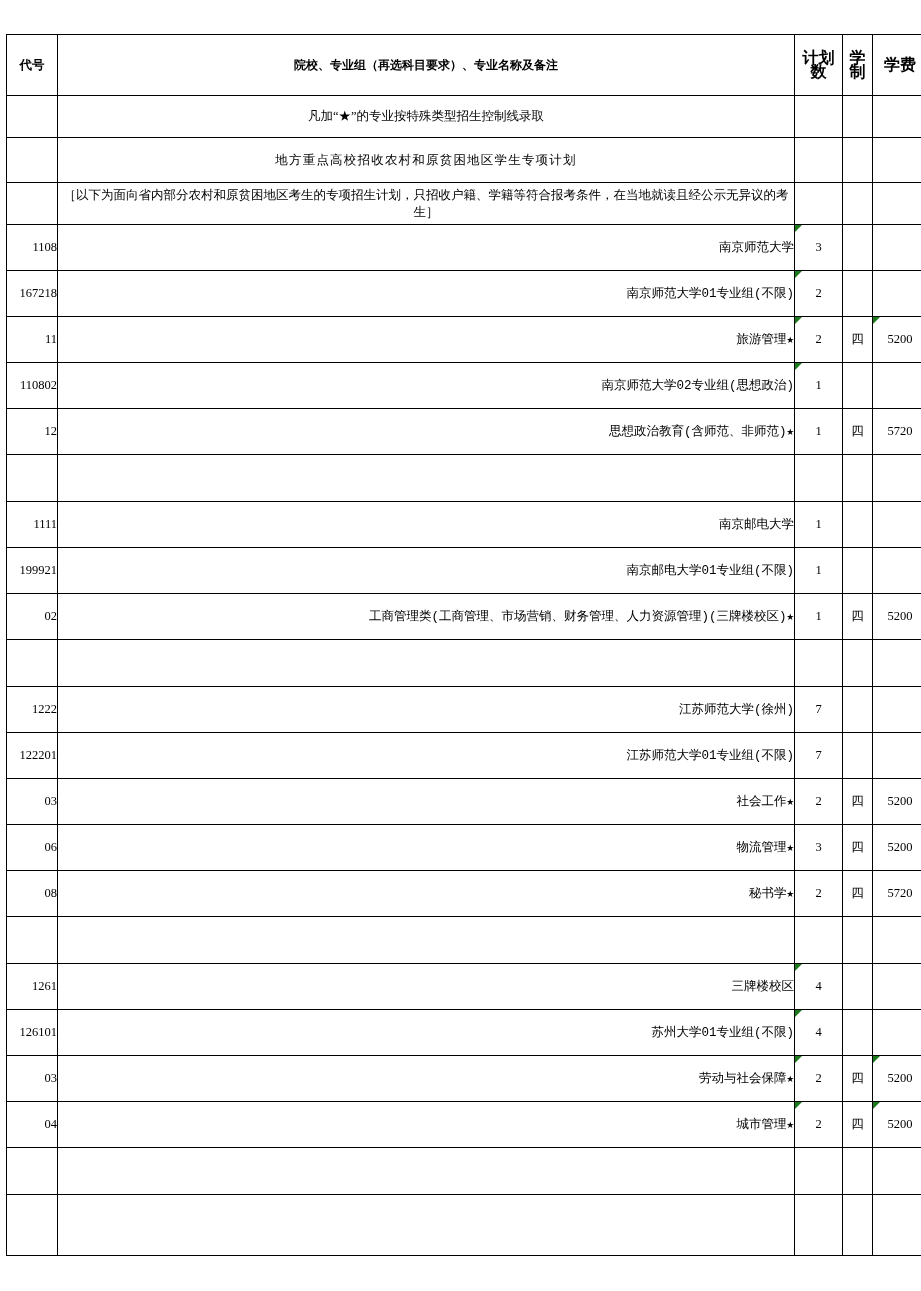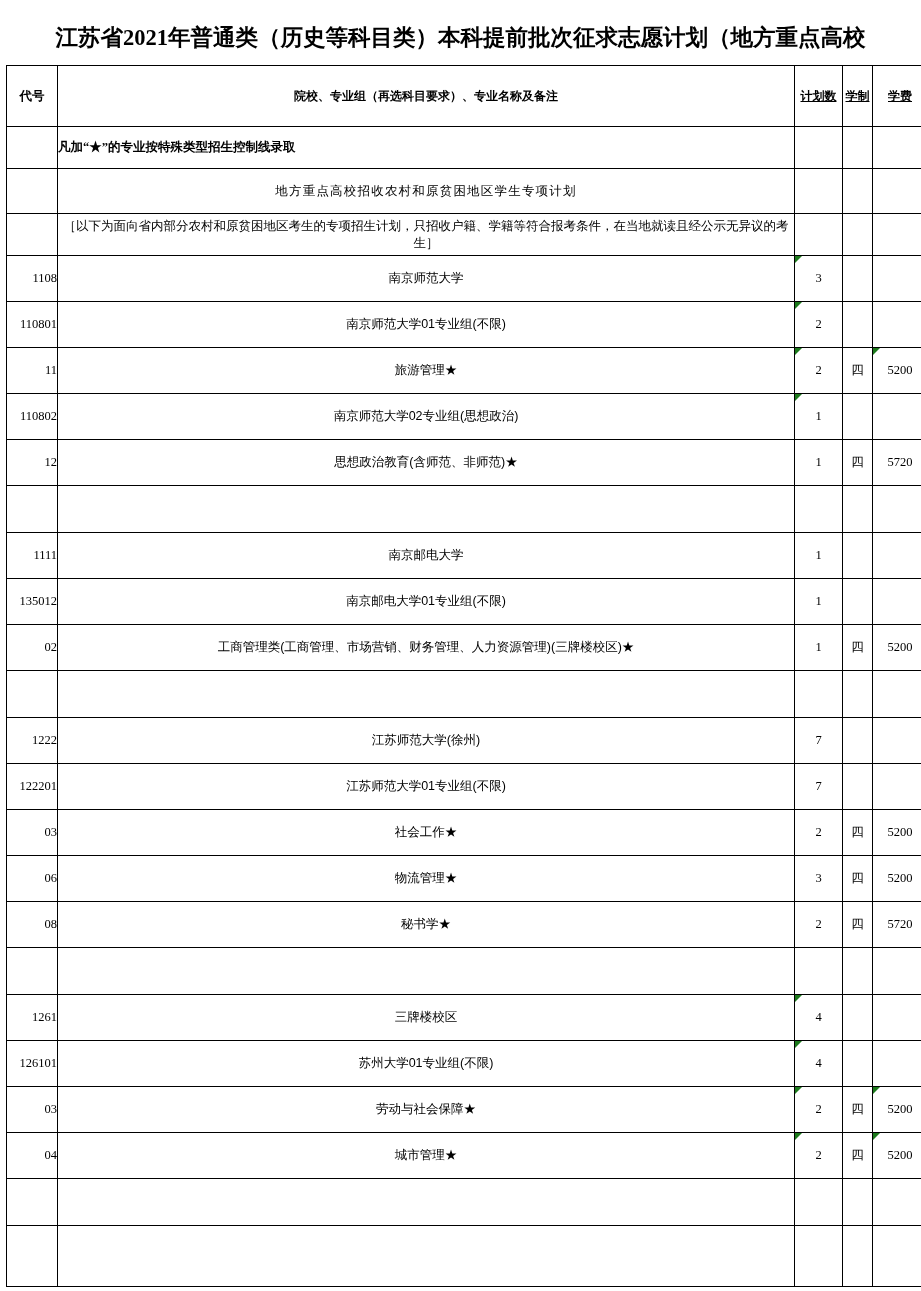--- a/index.html
+++ b/index.html
@@ -145,7 +145,6 @@
 <div class="page">
 
   <h1 class="doc-title">
-    <span class="ln">江苏省2021年普通类（历史等科目类）本科提前批次征求志愿计划（地方重点高校</span>
   </h1>
 
   <table class="plan">

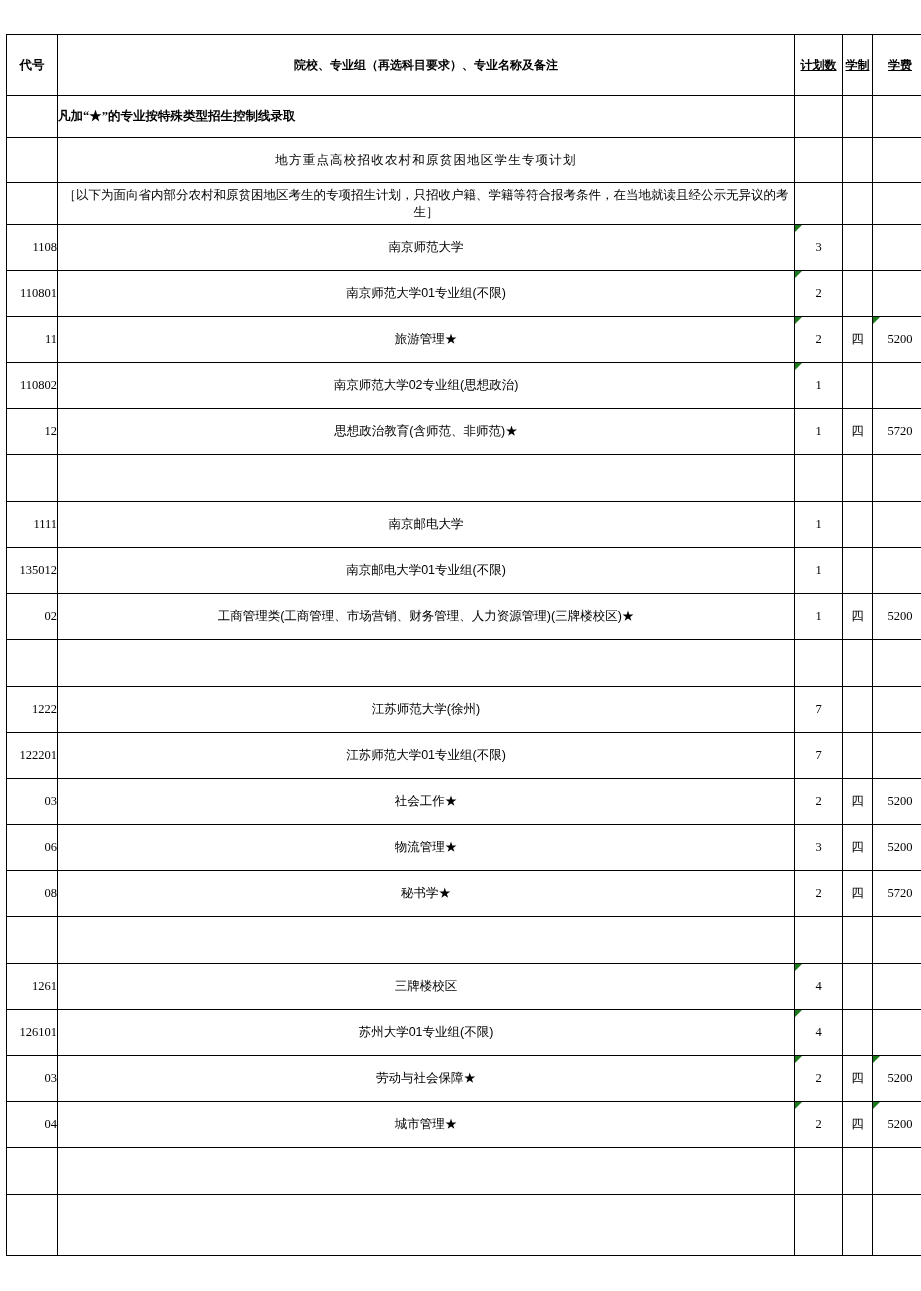--- a/index.html
+++ b/index.html
@@ -61,12 +61,11 @@
     border-radius:13px;
   }
   .hdr .vert{
-    font-size:12px;
+    font-size:16px;
     line-height:14.5px;
     letter-spacing:0;
     display:block;
     padding:2px 0;
-    text-decoration:underline;
   }
   .hdr .wide{font-size:12px;}
 

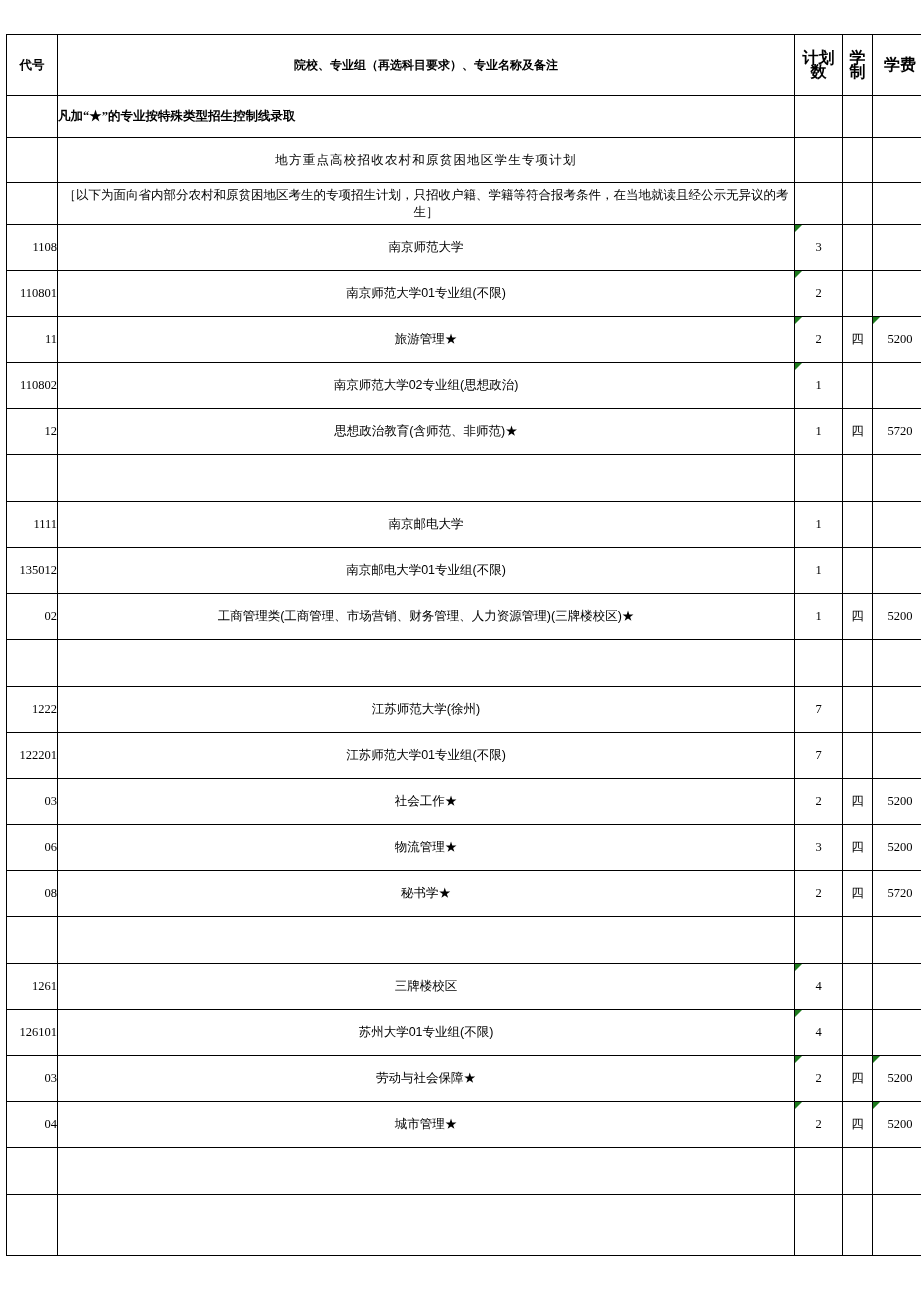--- a/index.html
+++ b/index.html
@@ -72,7 +72,8 @@
   
   .starnote td{
     font-family:"Liberation Serif","DejaVu Serif",serif;
-    font-weight:bold;
+    font-weight:normal;
+    text-align:center;
     font-size:12.5px;
     height:41px;
   }

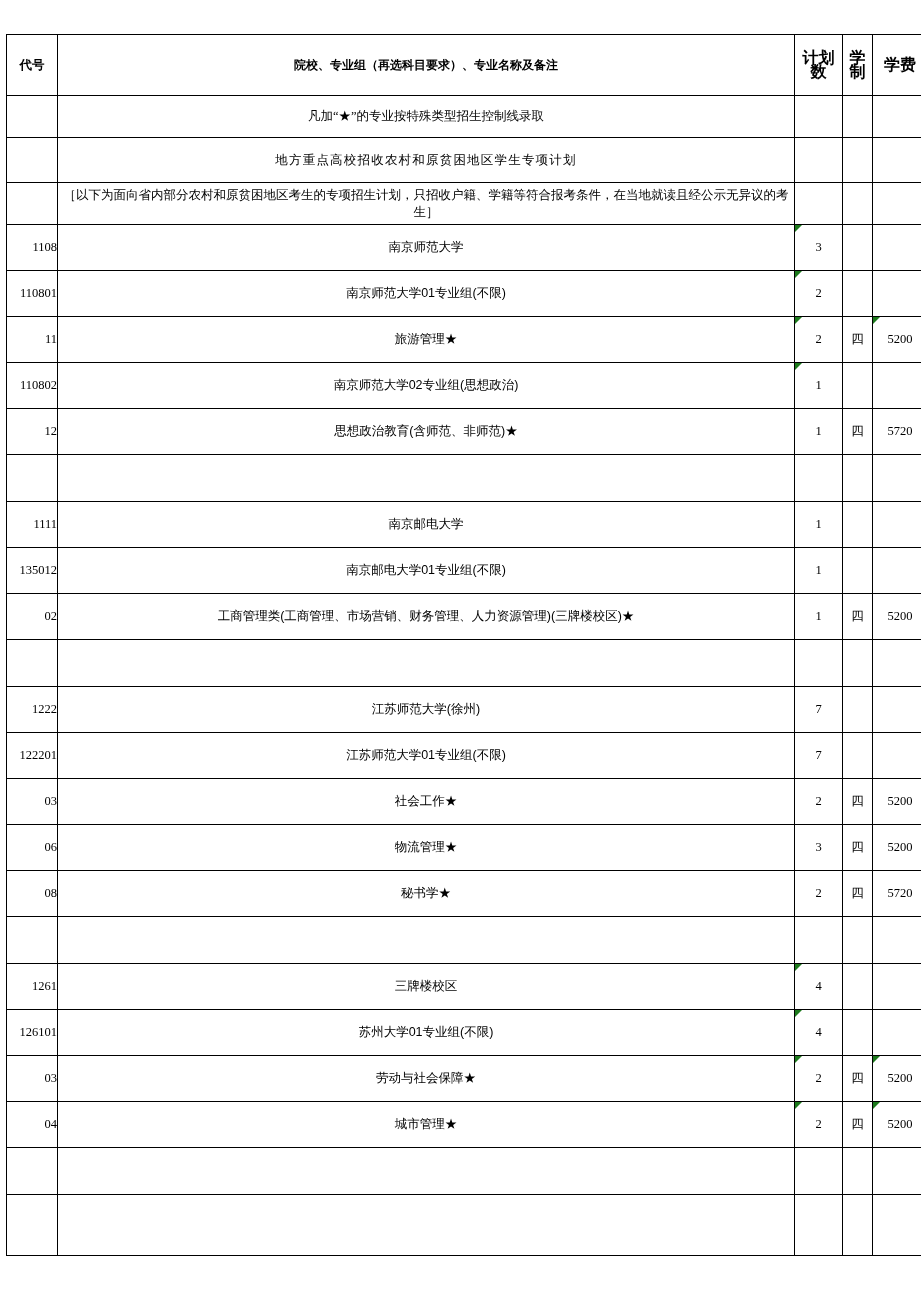--- a/index.html
+++ b/index.html
@@ -104,10 +104,10 @@
     font-size:13px;
   }
   .cell-name{
-    text-align:center;
+    text-align:right;
     padding-left:6px;
     font-size:12.5px;
-    font-family:Liberation Sans, sans-serif;
+    font-family:Liberation Mono, monospace;
   }
   .cell-num{
     text-align:center;

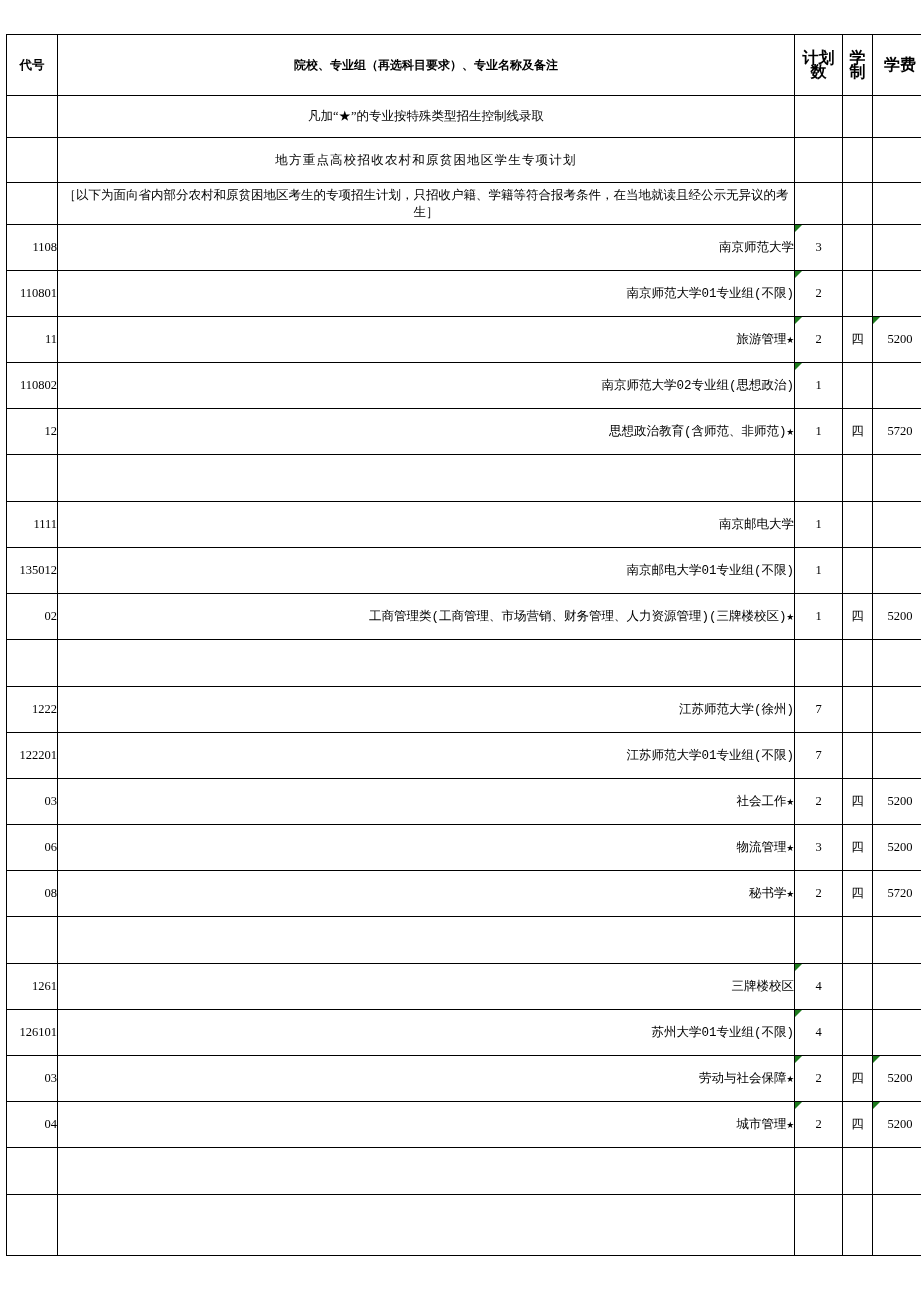--- a/index.html
+++ b/index.html
@@ -206,7 +206,7 @@
           <td class="cell-fee"></td>
         </tr>
         <tr class="drow">
-          <td class="cell-code">110801</td>
+          <td class="cell-code">167218</td>
           <td class="cell-name">南京师范大学01专业组(不限)</td>
           <td class="cell-num mark">2</td>
           <td class="cell-len"></td>

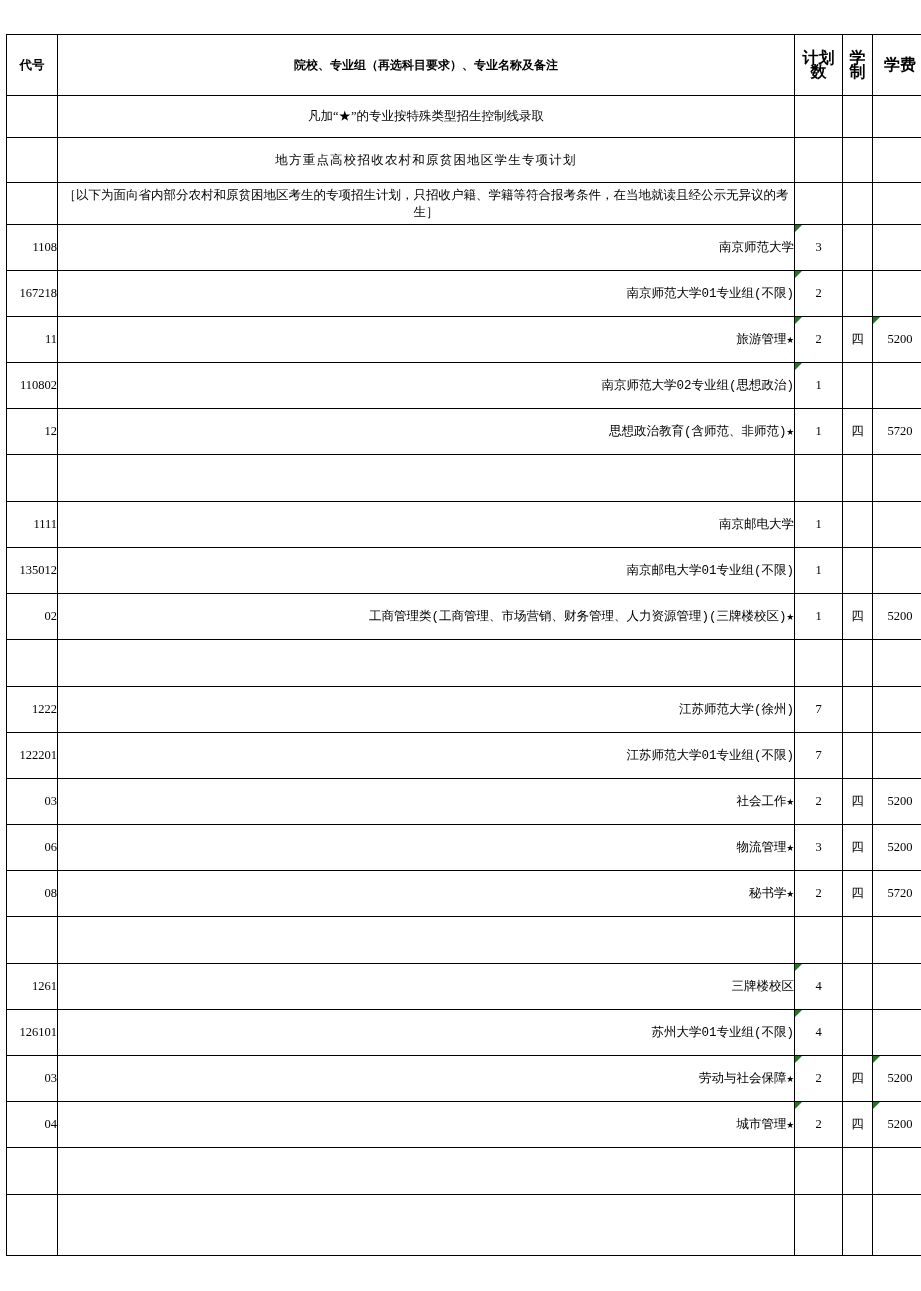--- a/index.html
+++ b/index.html
@@ -248,7 +248,7 @@
           <td class="cell-fee"></td>
         </tr>
         <tr class="drow">
-          <td class="cell-code">135012</td>
+          <td class="cell-code">199921</td>
           <td class="cell-name">南京邮电大学01专业组(不限)</td>
           <td class="cell-num">1</td>
           <td class="cell-len"></td>

